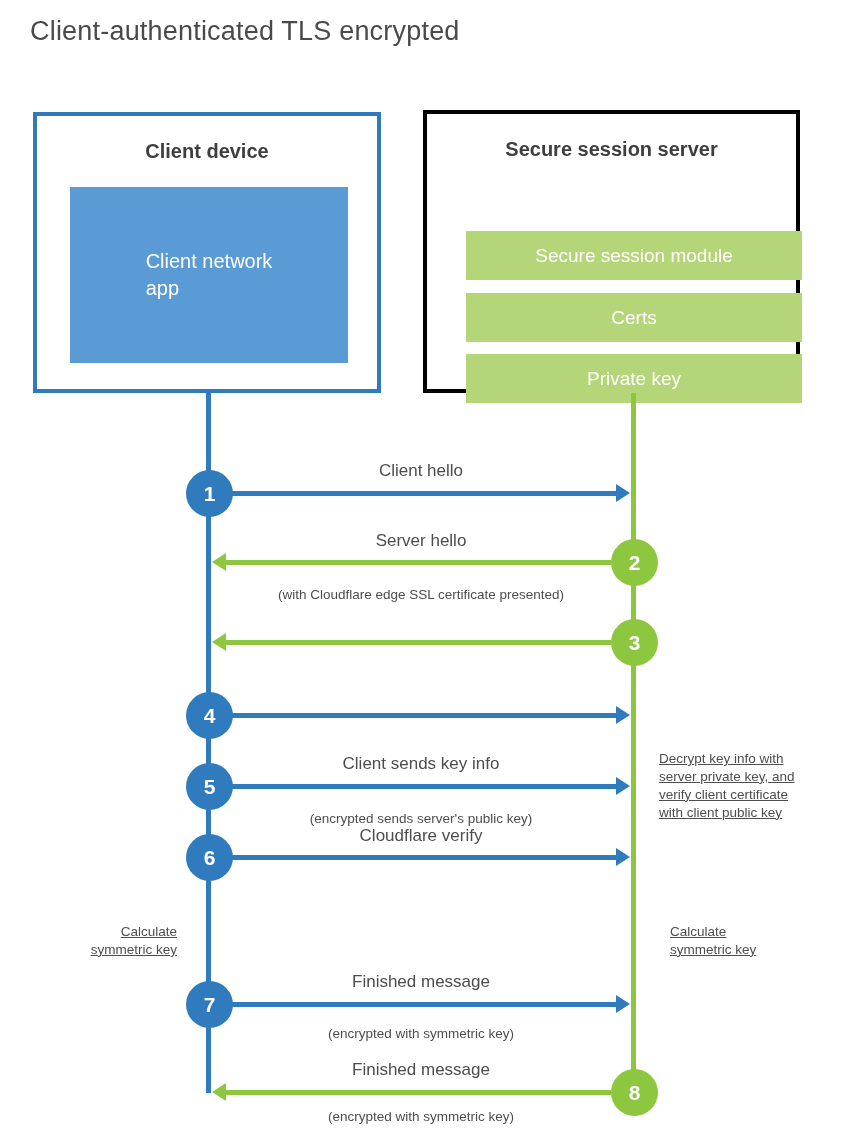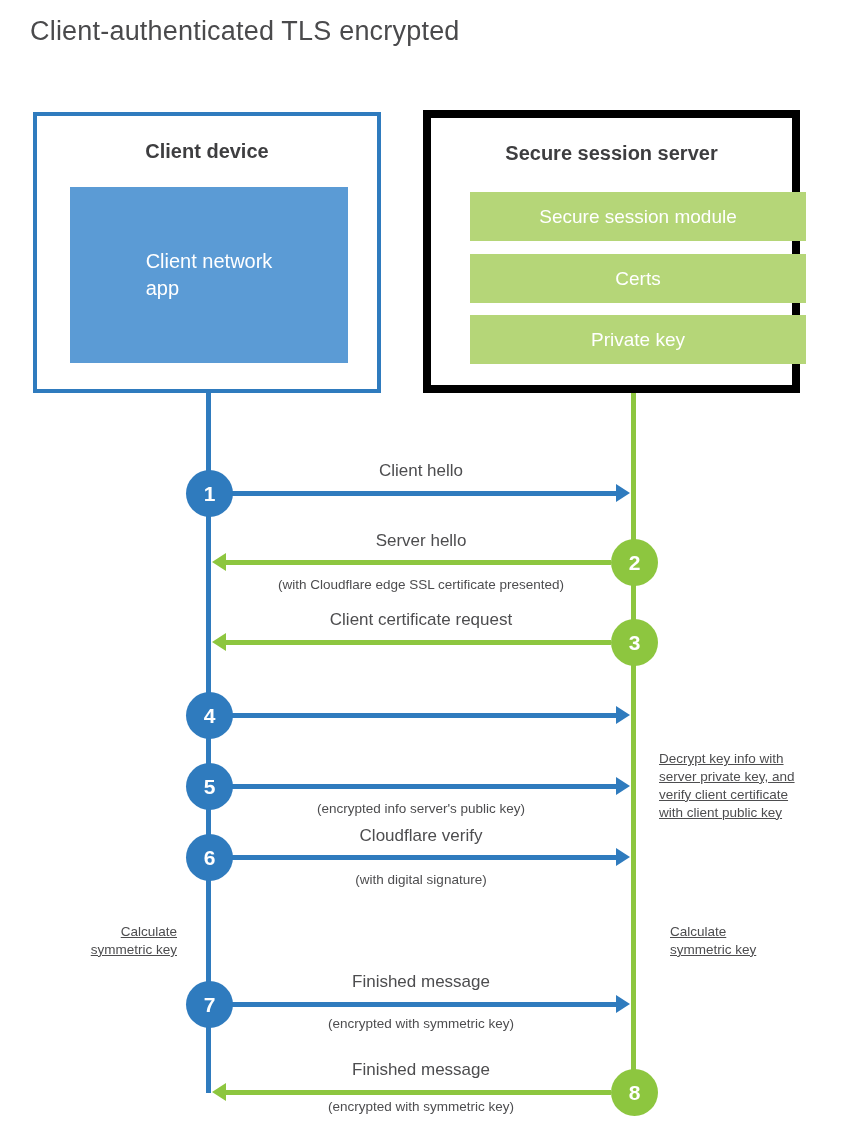--- a/index.html
+++ b/index.html
@@ -12,7 +12,7 @@
   
   .entity-box { position:absolute; background:#fff; box-sizing:border-box; }
   .client-box { left:33px; top:112px; width:348px; height:281px; border:4px solid #2F7BBE; }
-  .server-box { left:423px; top:110px; width:377px; height:283px; border:8px solid #000000; }
+  .server-box { left:423px; top:110px; width:377px; height:283px; border:4px solid #000000; }
   .entity-title { position:absolute; top:24px; left:0; width:100%; text-align:center;
                   font-size:20px; font-weight:bold; color:#3e3e40; }
   .client-inner { position:absolute; left:33px; top:71px; width:278px; height:176px;

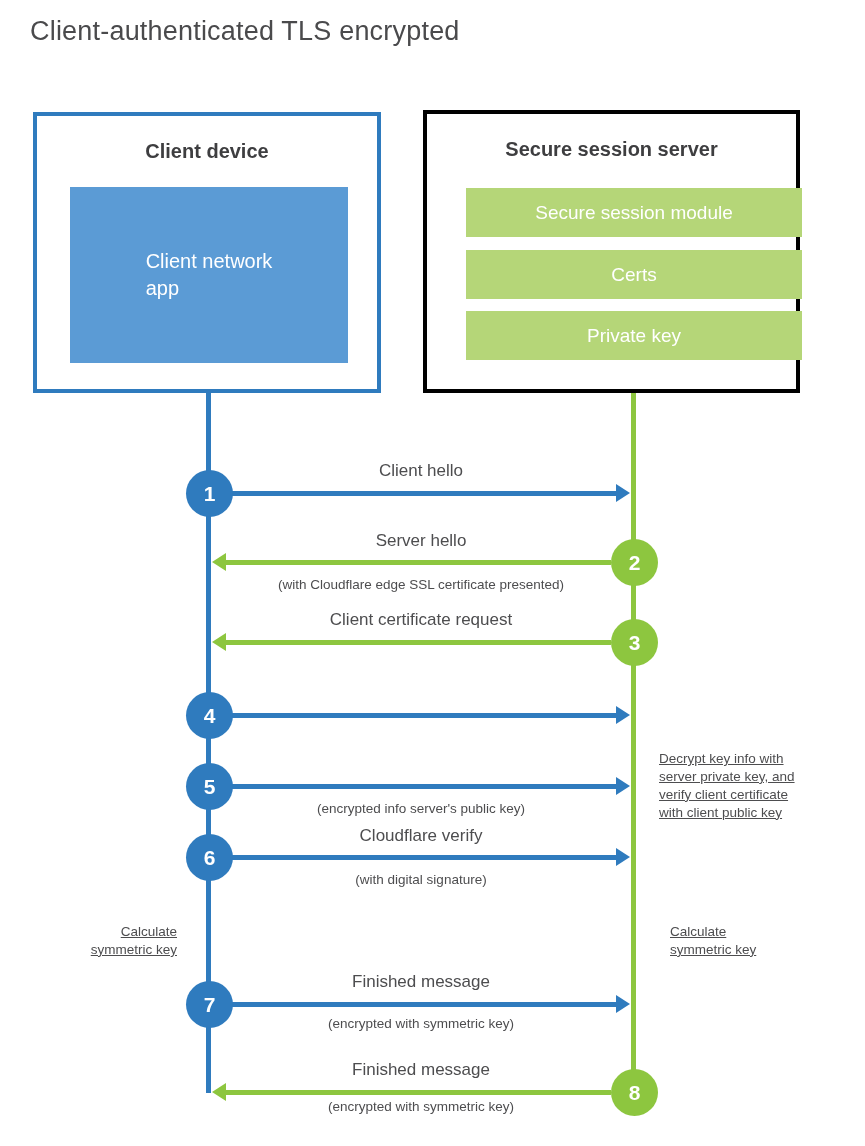--- a/index.html
+++ b/index.html
@@ -20,7 +20,7 @@
                   align-items:center; justify-content:center; text-align:left;
                   white-space:pre-line; line-height:1.35; }
   .server-bar { position:absolute; left:39px; width:336px; height:49px; background:#B5D678;
-                color:#fff; font-size:19px; display:flex; align-items:center; justify-content:center; }
+                color:#fff; font-size:19px; display:flex; align-items:center; justify-content:center;margin-top:43px; }
   .bar1 { top:74px; } .bar2 { top:136px; } .bar3 { top:197px; }
 
   

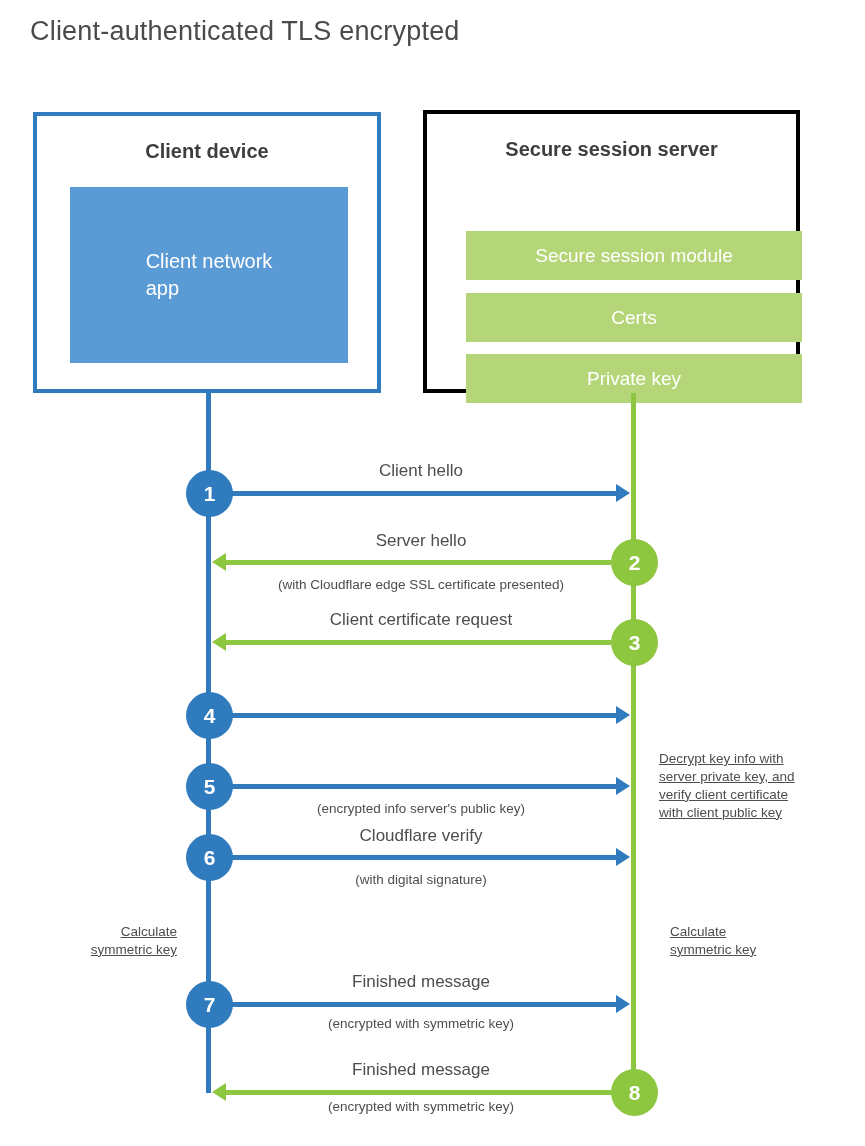--- a/index.html
+++ b/index.html
@@ -57,7 +57,7 @@
   .msg-label { position:absolute; left:221px; width:400px; text-align:center;
                font-size:17px; color:#4d4d4f; }
   .msg-sub { position:absolute; left:221px; width:400px; text-align:center;
-             font-size:13.5px; color:#4d4d4f; }
+             font-size:13.5px; color:#4d4d4f;margin-top:10px; }
   .l1{top:461px} .l2{top:531px} .l3{top:610px} .l4{top:683px} .l5{top:754px}
   .l6{top:826px} .l7{top:972px} .l8{top:1060px}
   .sub2{top:577px} .sub5{top:801px} .sub6{top:872px} .sub7{top:1016px} .sub8{top:1099px}

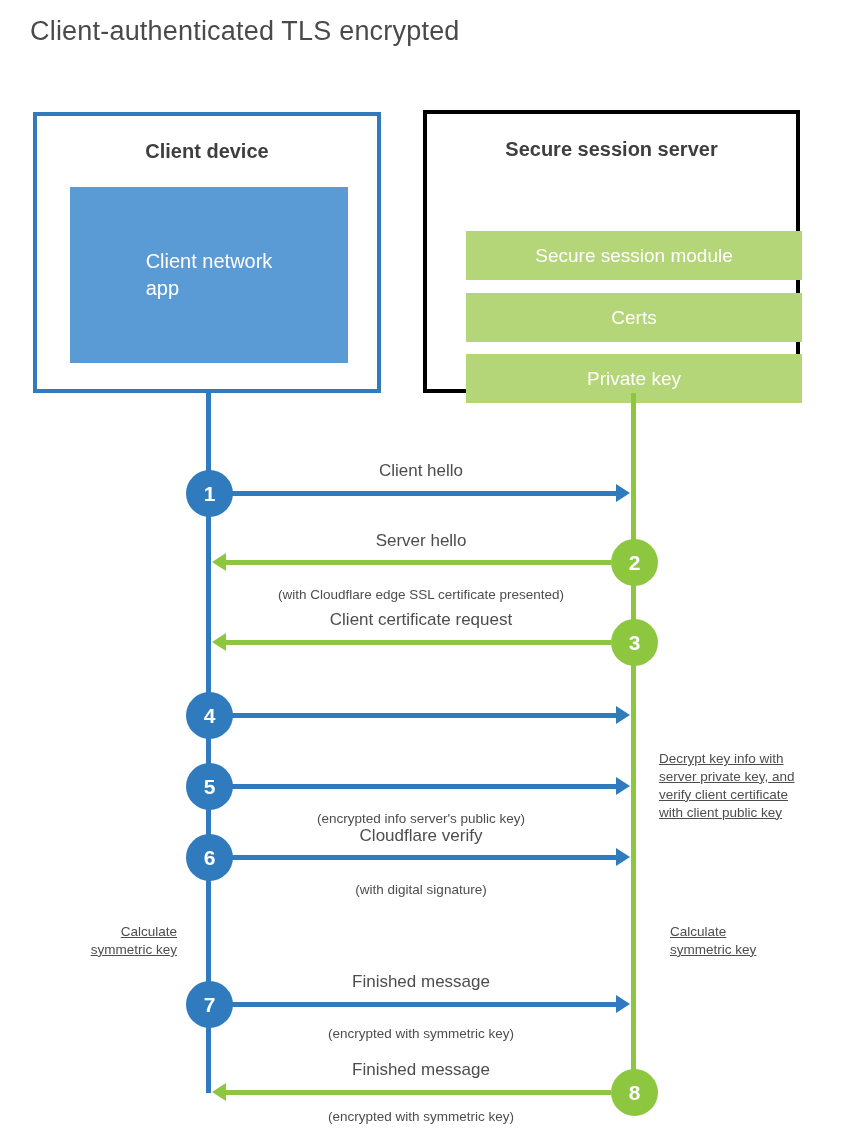--- a/index.html
+++ b/index.html
@@ -103,7 +103,6 @@
 
   <div class="badge green b3">3</div>
   <div class="harrow green left a3"></div>
-  <div class="msg-label l3">Client certificate request</div>
 
   <div class="badge blue b4">4</div>
   <div class="harrow blue right a4"></div>

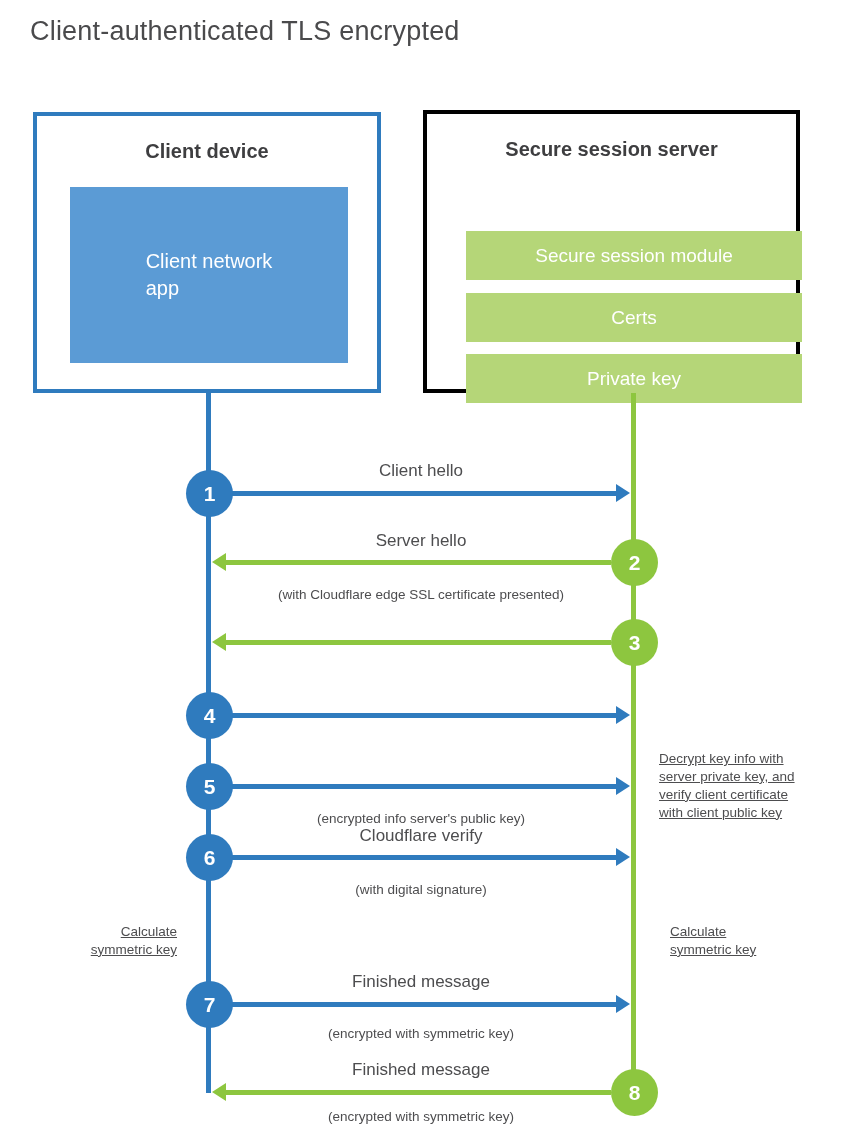--- a/index.html
+++ b/index.html
@@ -109,6 +109,7 @@
 
   <div class="badge blue b5">5</div>
   <div class="harrow blue right a5"></div>
+  <div class="msg-label l5">Client sends key info</div>
   <div class="msg-sub sub5">(encrypted info server's public key)</div>
 
   <div class="badge blue b6">6</div>

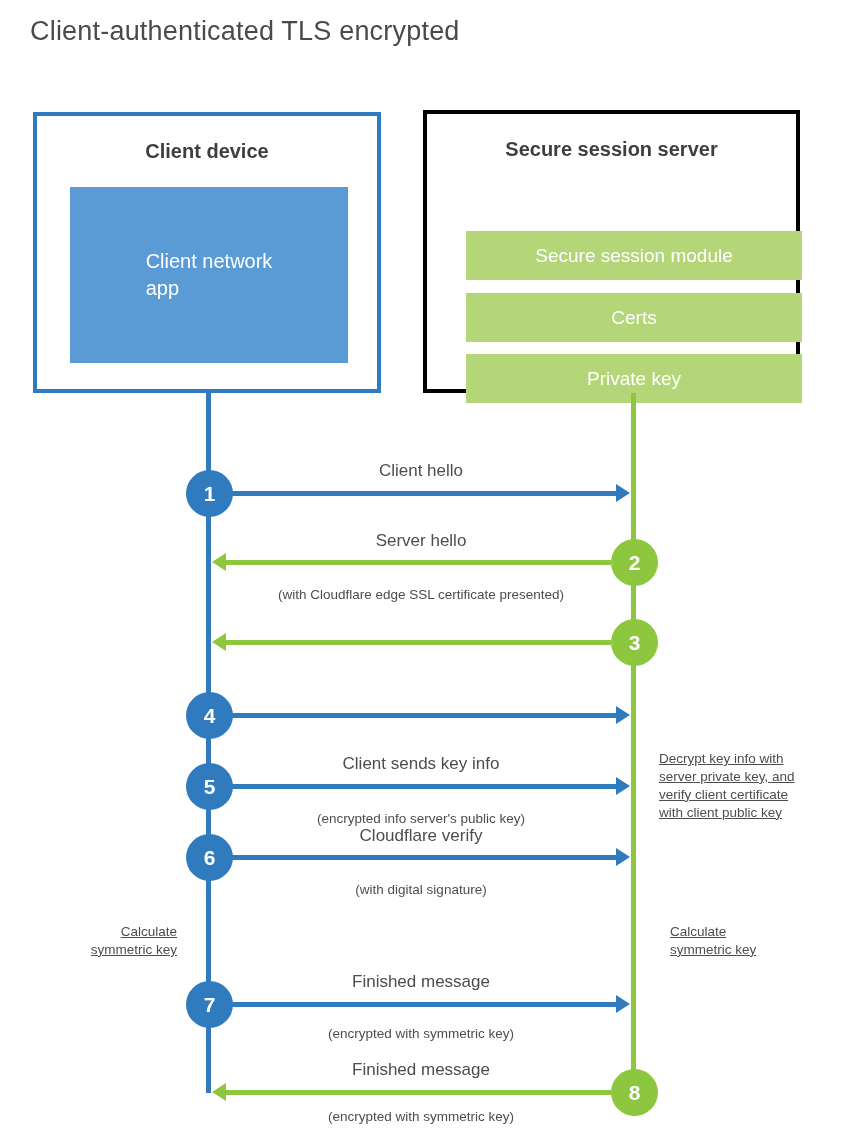--- a/index.html
+++ b/index.html
@@ -110,7 +110,7 @@
   <div class="badge blue b5">5</div>
   <div class="harrow blue right a5"></div>
   <div class="msg-label l5">Client sends key info</div>
-  <div class="msg-sub sub5">(encrypted info server's public key)</div>
+  <div class="msg-sub sub5">(encrypted sends server's public key)</div>
 
   <div class="badge blue b6">6</div>
   <div class="harrow blue right a6"></div>

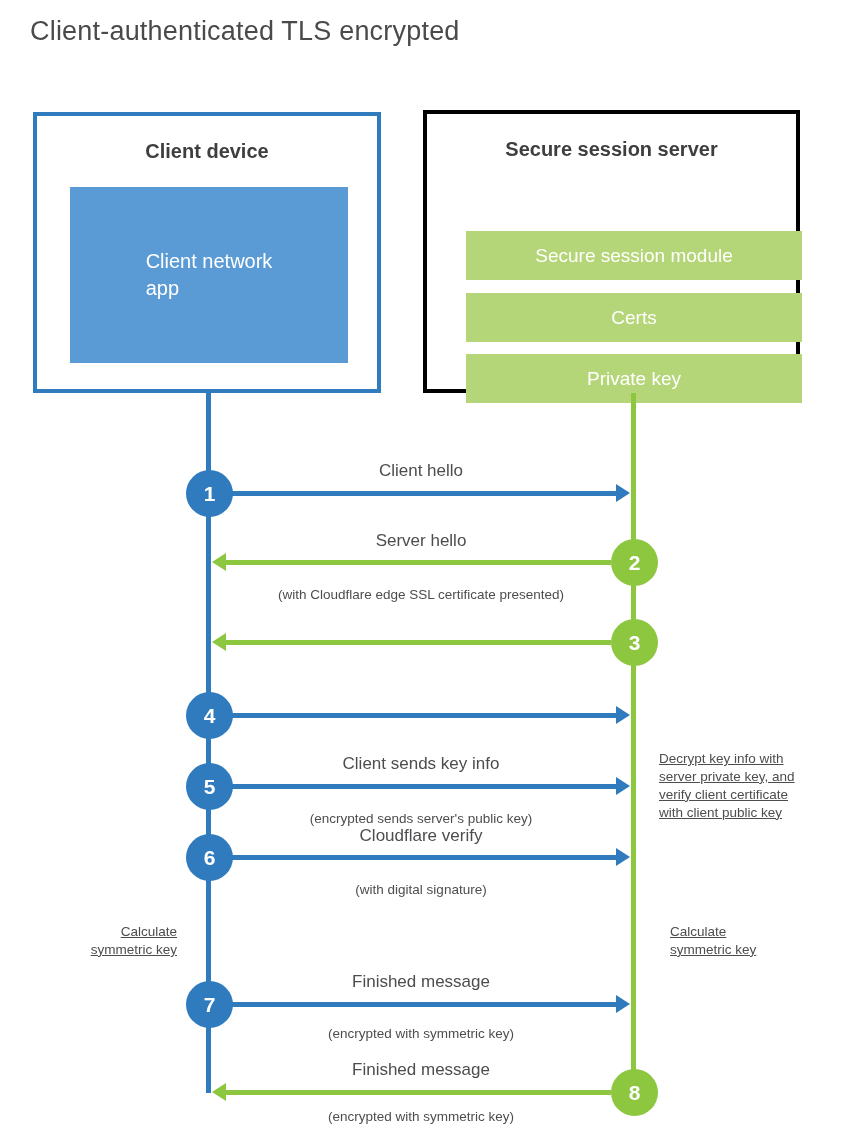--- a/index.html
+++ b/index.html
@@ -115,7 +115,6 @@
   <div class="badge blue b6">6</div>
   <div class="harrow blue right a6"></div>
   <div class="msg-label l6">Cloudflare verify</div>
-  <div class="msg-sub sub6">(with digital signature)</div>
 
   <div class="badge blue b7">7</div>
   <div class="harrow blue right a7"></div>

